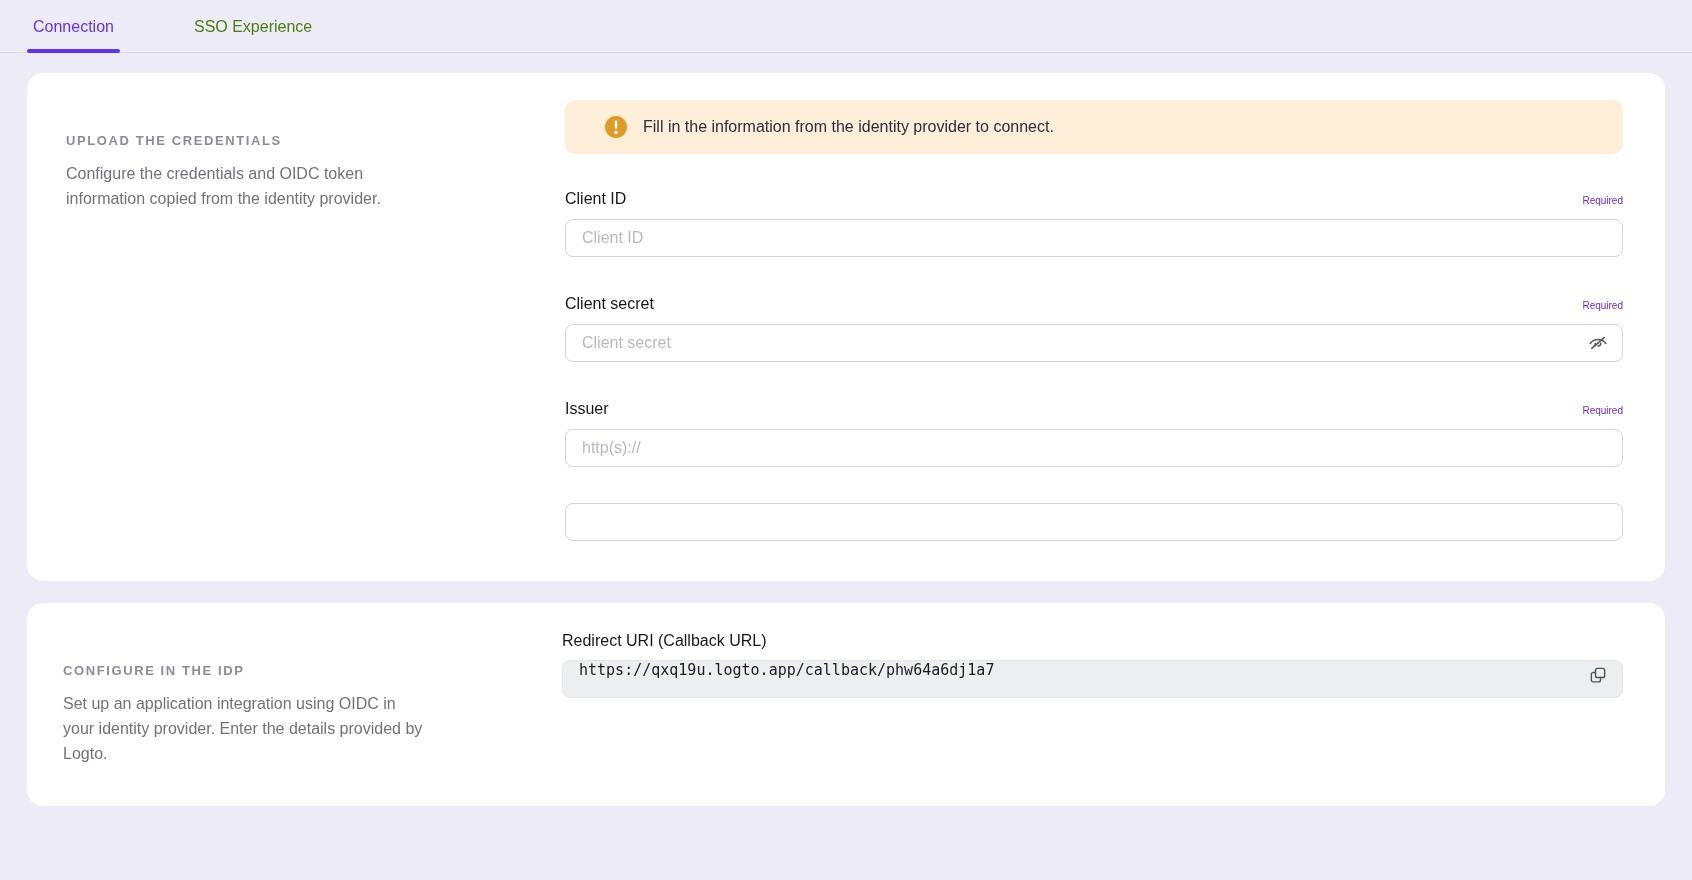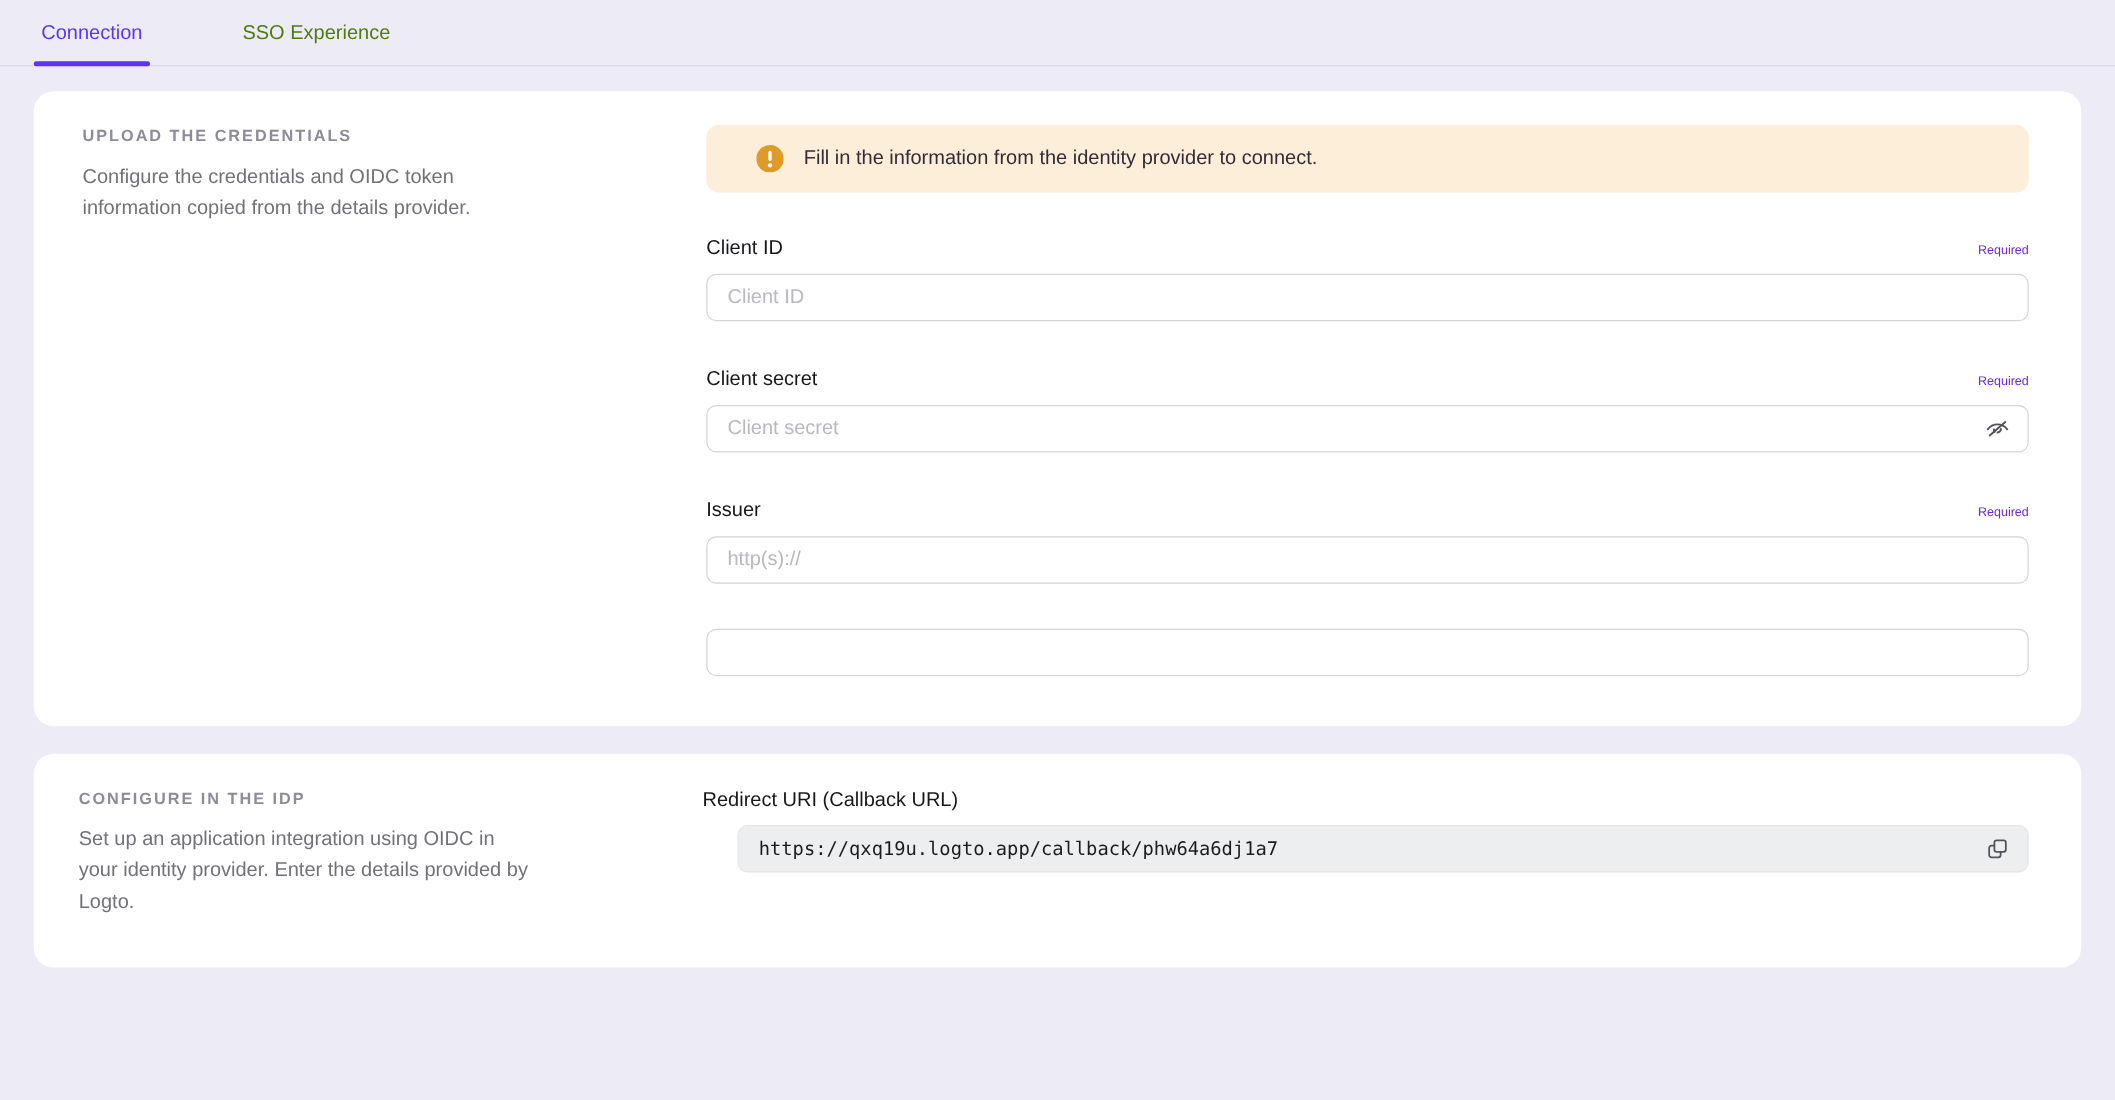--- a/index.html
+++ b/index.html
@@ -55,6 +55,7 @@
     letter-spacing: 1.6px;
     color: #8e8b98;
     line-height: 17px;
+    margin-top: 32px;
   }
   .section-desc {
     margin-top: 12px;

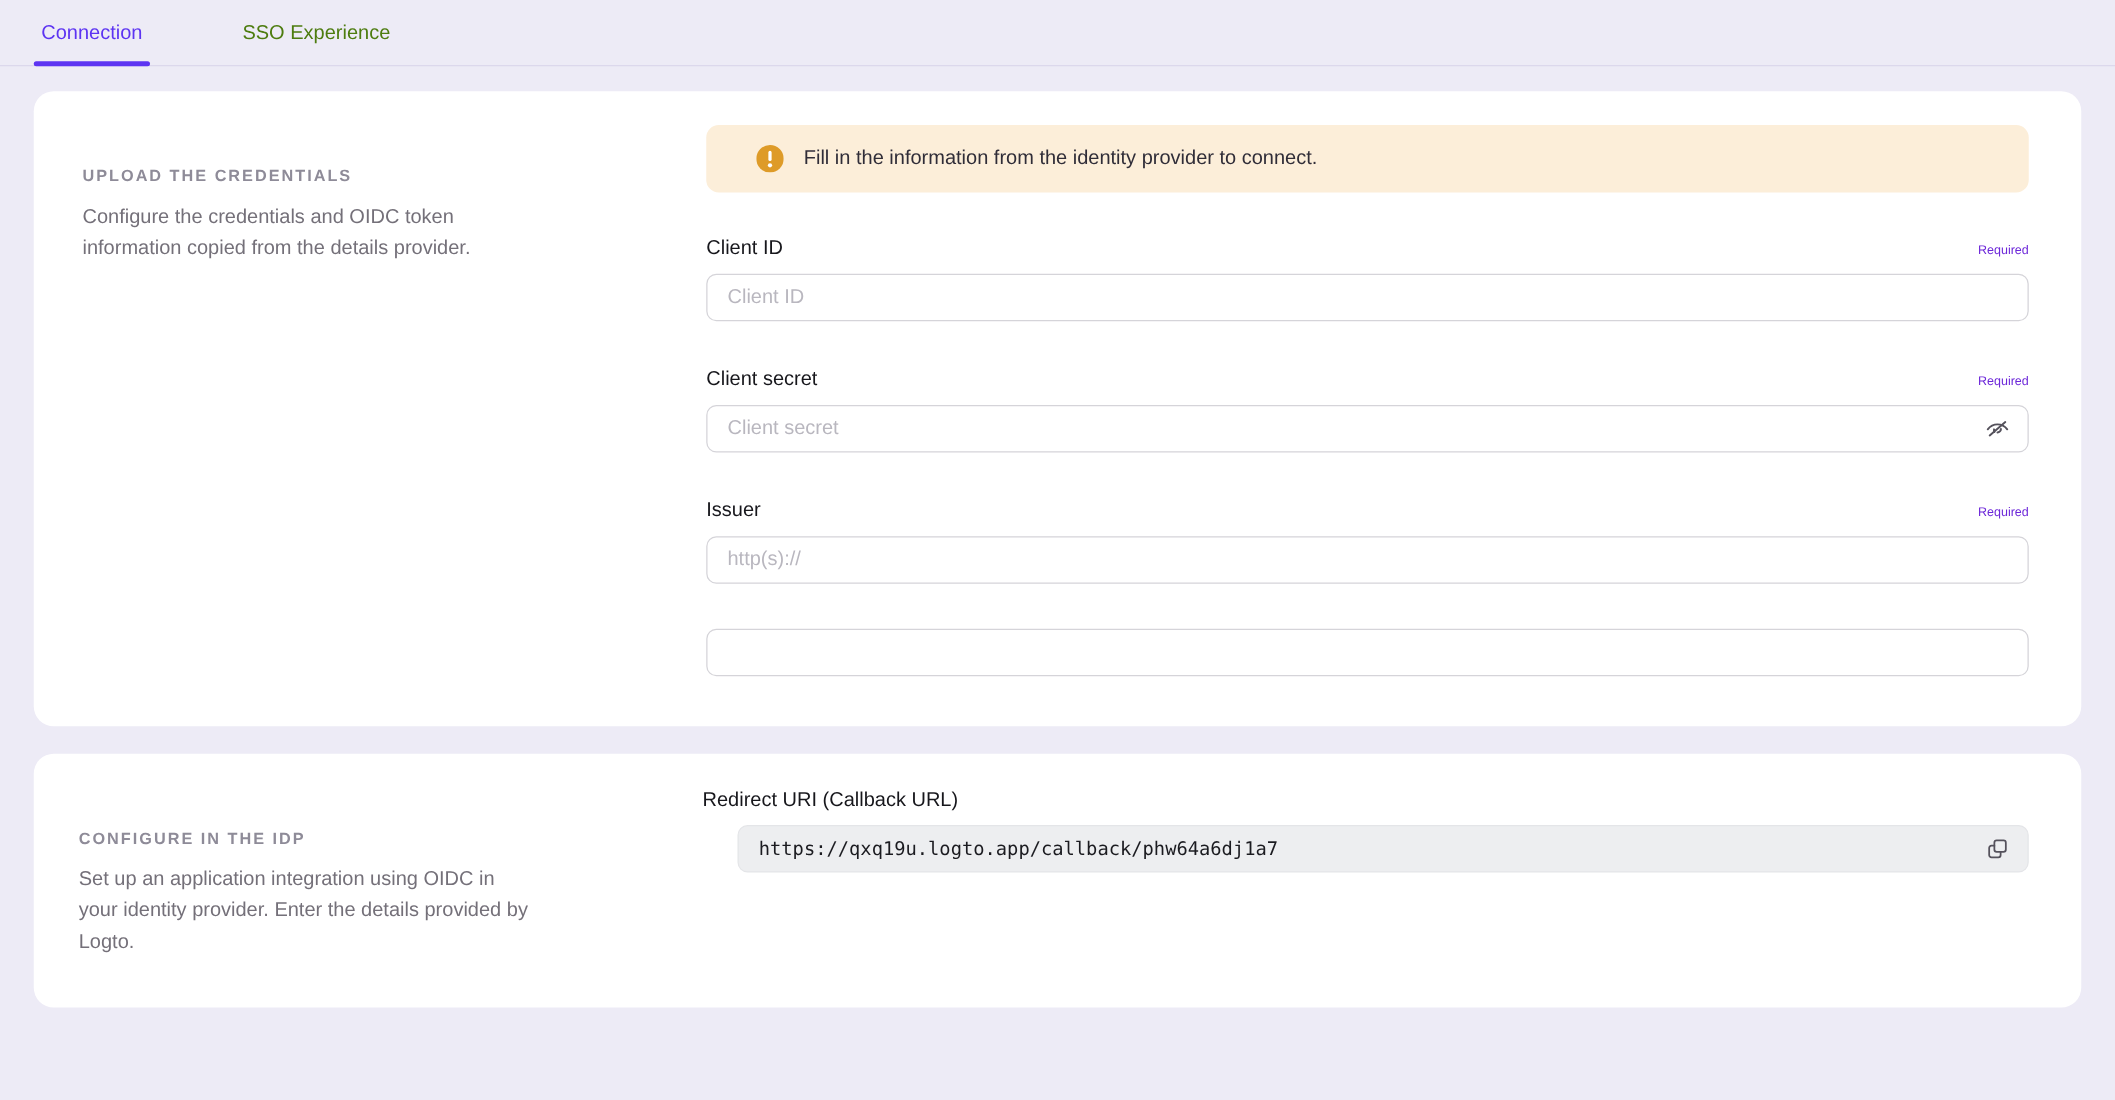--- a/index.html
+++ b/index.html
@@ -166,7 +166,7 @@
     <div class="col-left">
       <div class="section-title">UPLOAD THE CREDENTIALS</div>
       <div class="section-desc">Configure the credentials and OIDC token
-information copied from the details provider.</div>
+information copied from the identity provider.</div>
     </div>
 
     <div class="col-right">

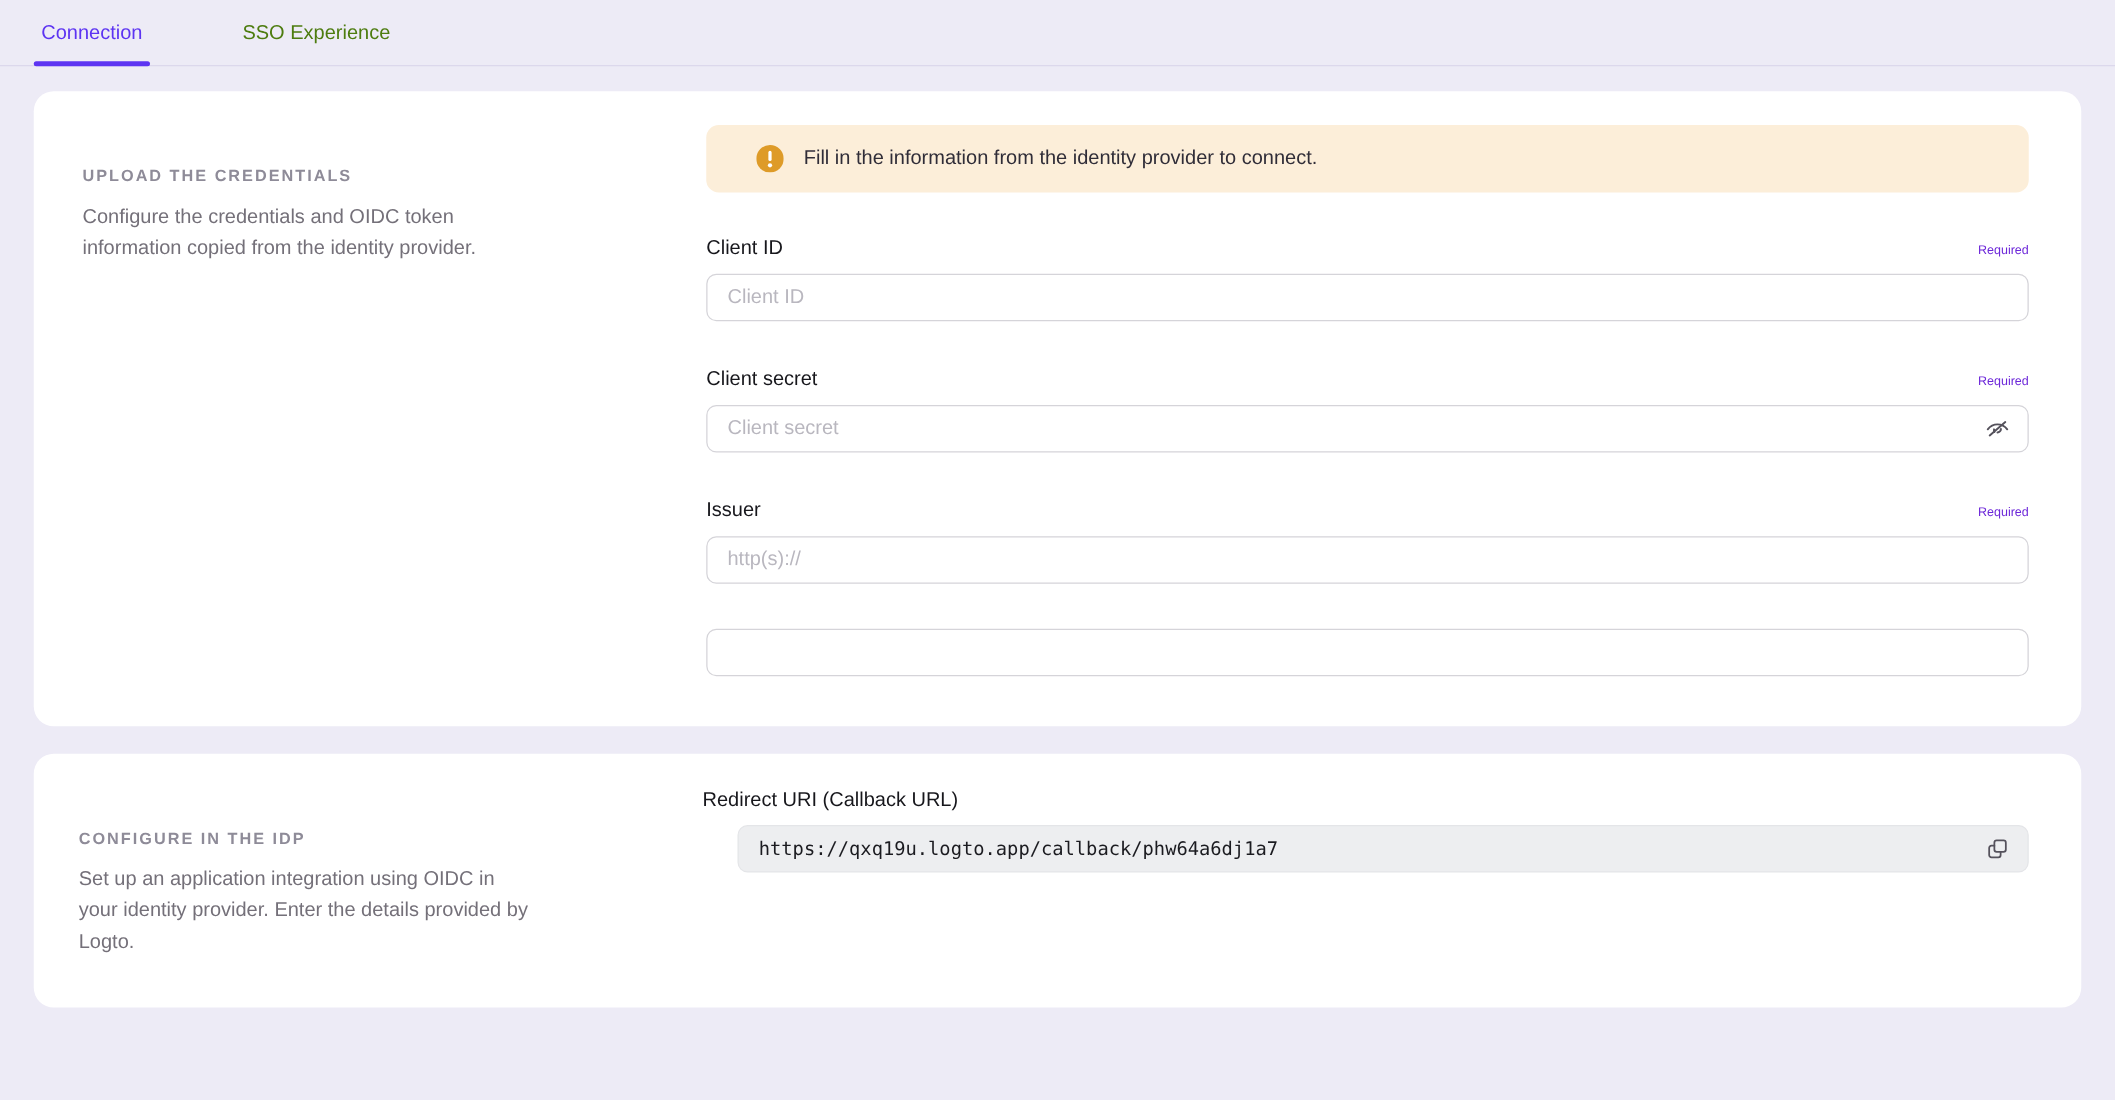--- a/index.html
+++ b/index.html
@@ -130,13 +130,12 @@
   
   .copy-field {
     display: flex;
-    align-items: center;
+    align-items: flex-start;
     height: 38px;
     background: #edeef0;
     border: 1px solid #e4e5e8;
     border-radius: 8px;
     padding: 0 10px 0 16px;
-    margin-left: 28px;
   }
   .copy-field-value {
     flex: 1;

